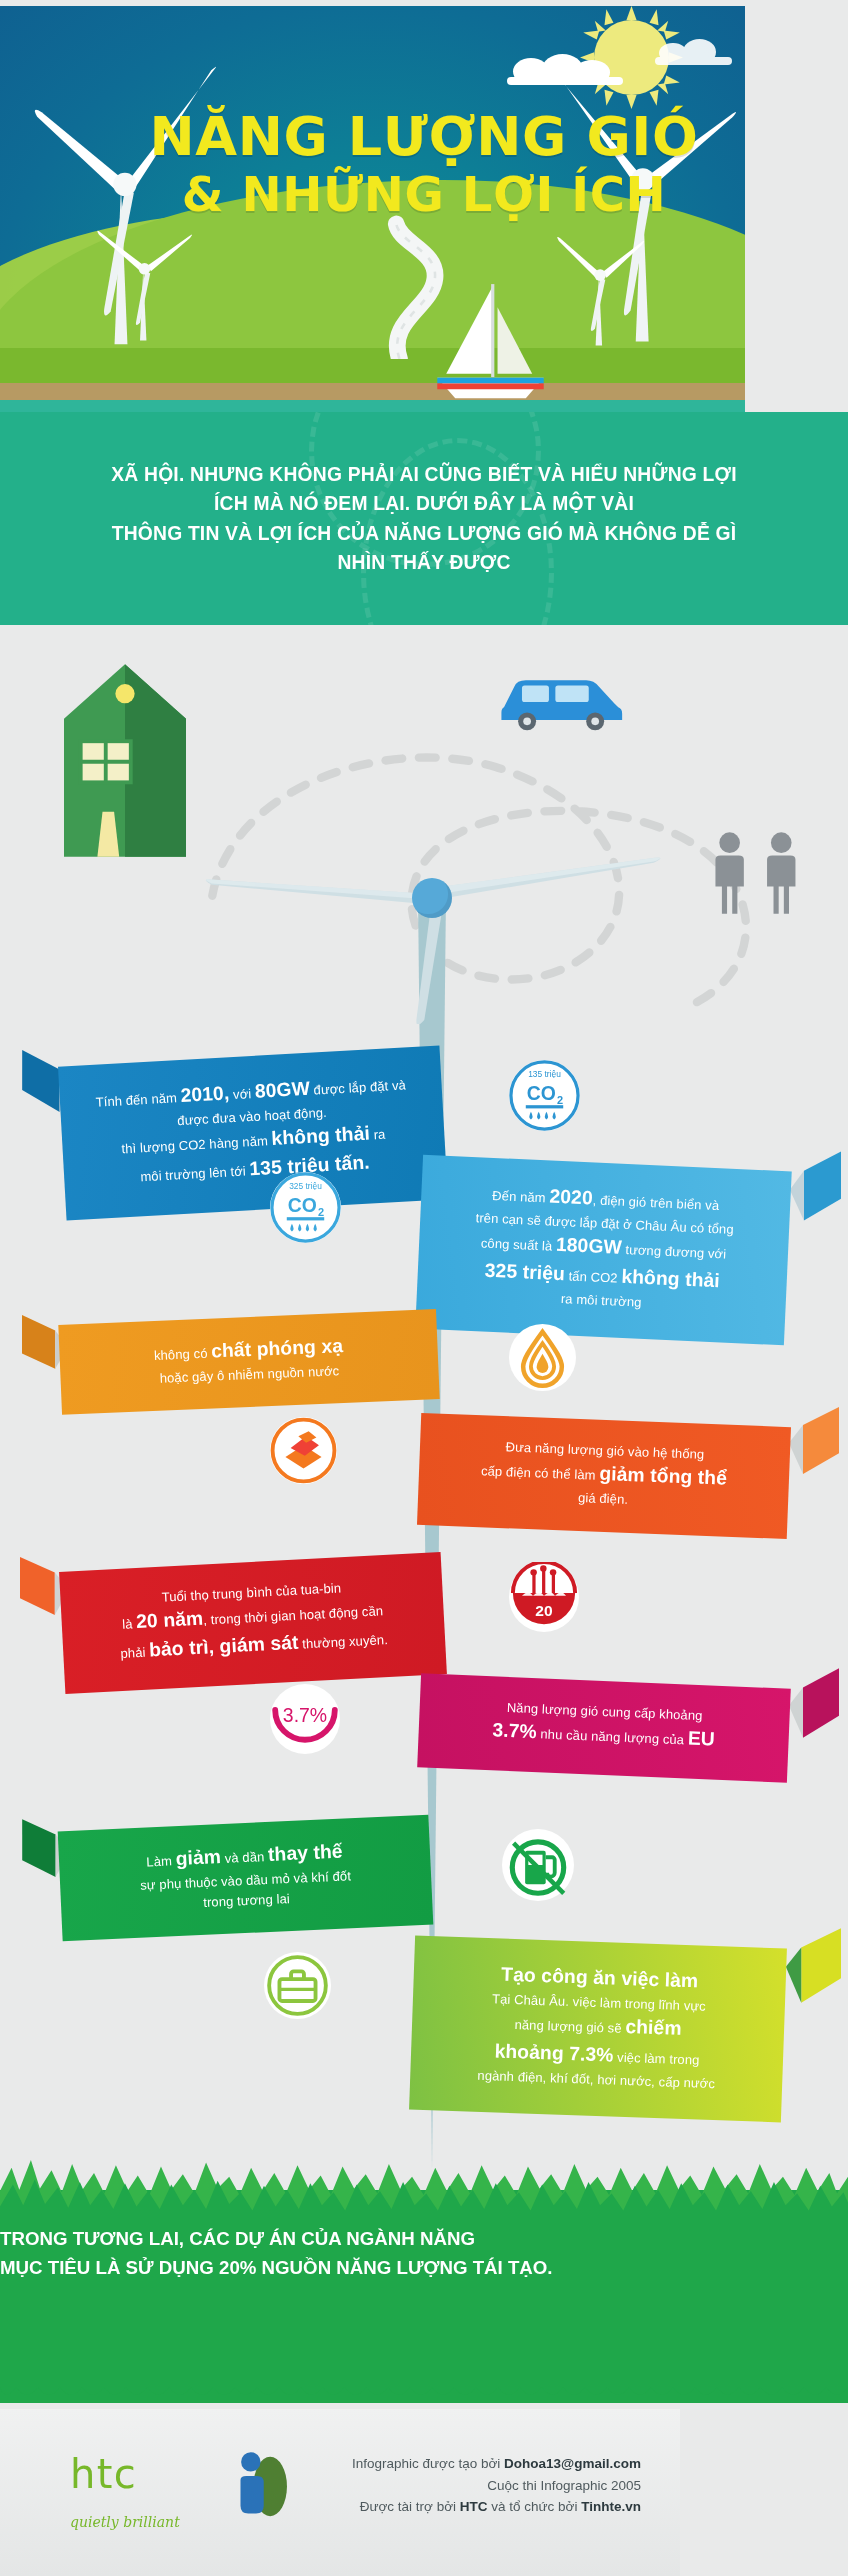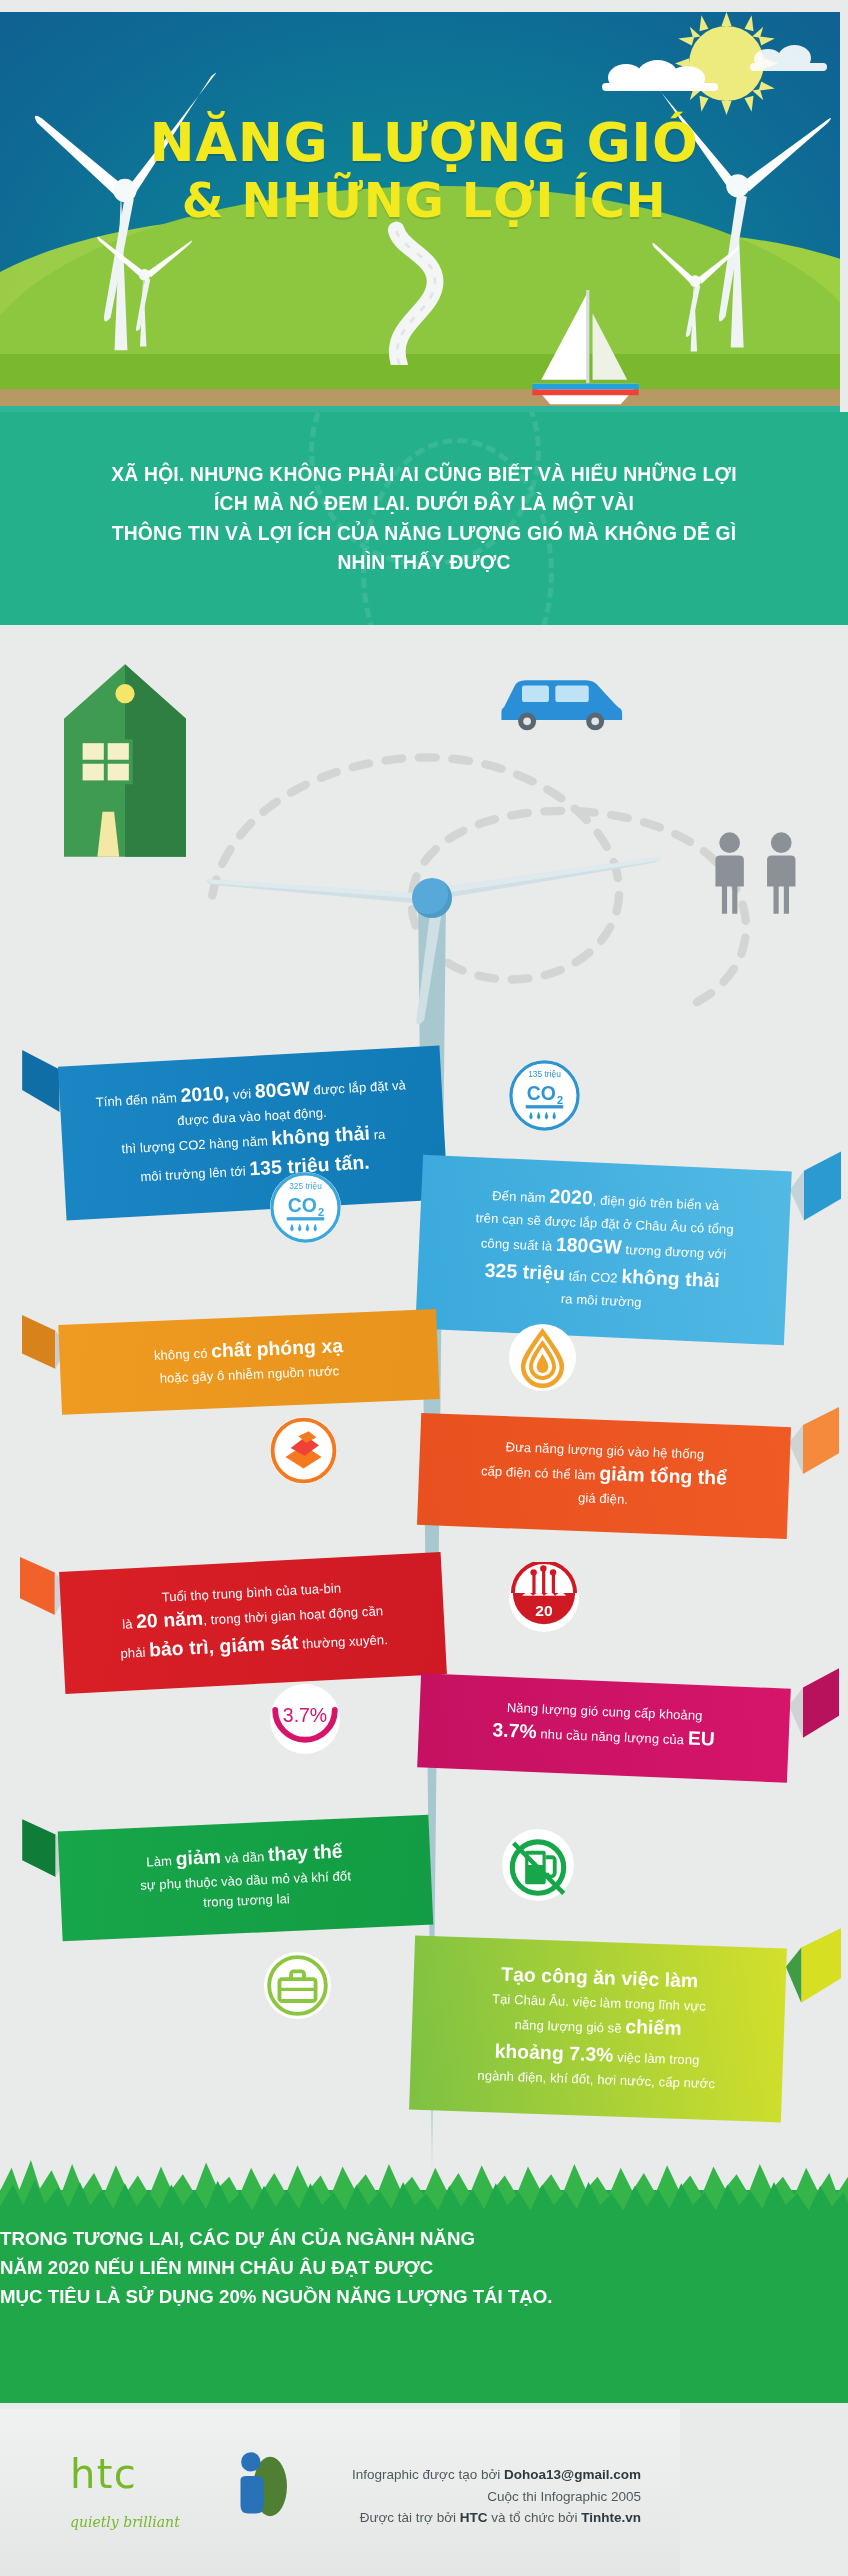--- a/index.html
+++ b/index.html
@@ -10,7 +10,7 @@
   .page{position:relative;width:848px;height:2576px;overflow:hidden}
 
   
-  .hero{position:absolute;left:0;top:12px;width:840px;height:412px;
+  .hero{position:absolute;left:0;top:6px;width:745px;height:412px;
     background:radial-gradient(ellipse at 50% 78%, #10919c 0%, #0d7f96 38%, #0e6c95 72%, #0f6191 100%);
     overflow:hidden}
   .sun{position:absolute;right:76px;top:14px;width:75px;height:75px;border-radius:50%;

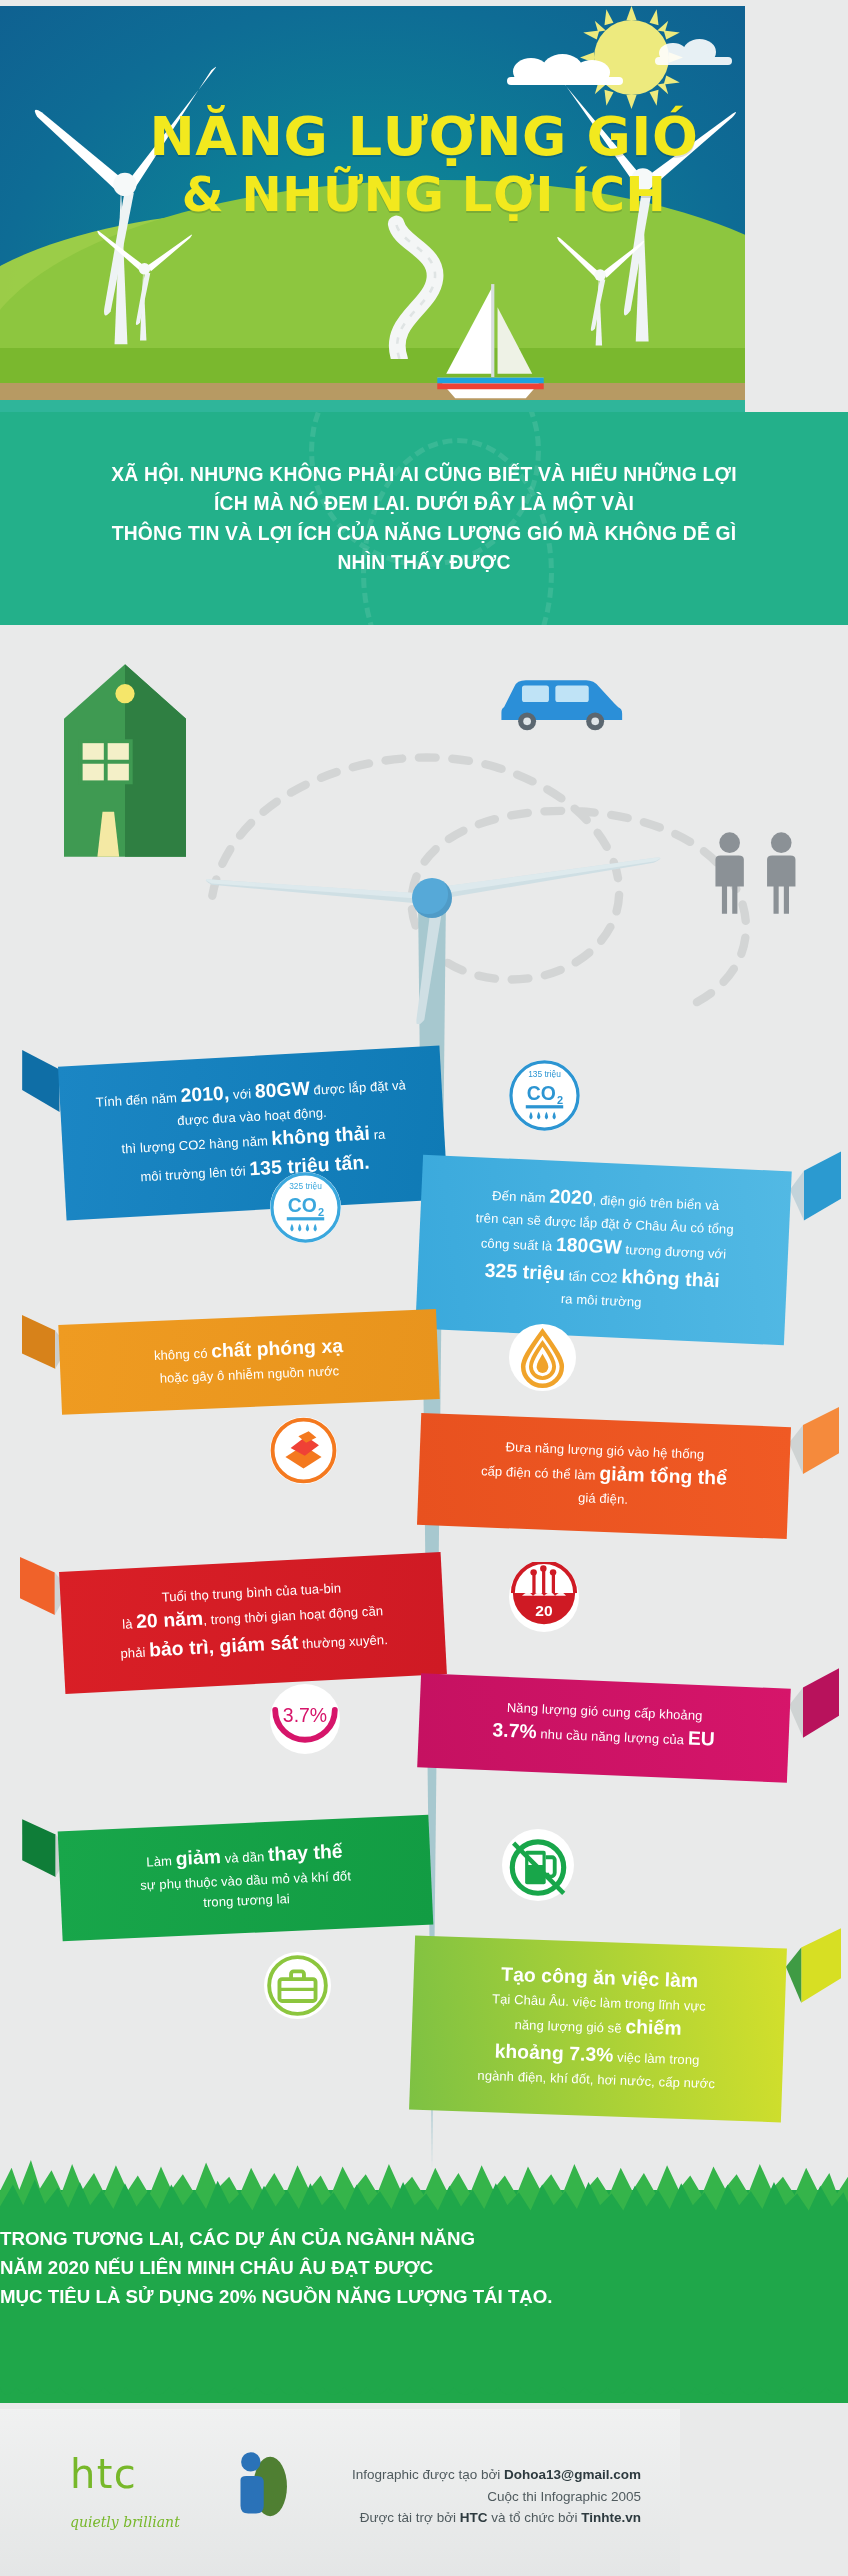--- a/index.html
+++ b/index.html
@@ -499,7 +499,6 @@
 
   <div class="foot-txt">
     <div>TRONG TƯƠNG LAI, CÁC DỰ ÁN CỦA NGÀNH NĂNG</div>
-    <div>NĂM 2020 NẾU LIÊN MINH CHÂU ÂU ĐẠT ĐƯỢC</div>
     <div>MỤC TIÊU LÀ SỬ DỤNG 20% NGUỒN  NĂNG LƯỢNG TÁI TẠO.</div>
   </div>
 

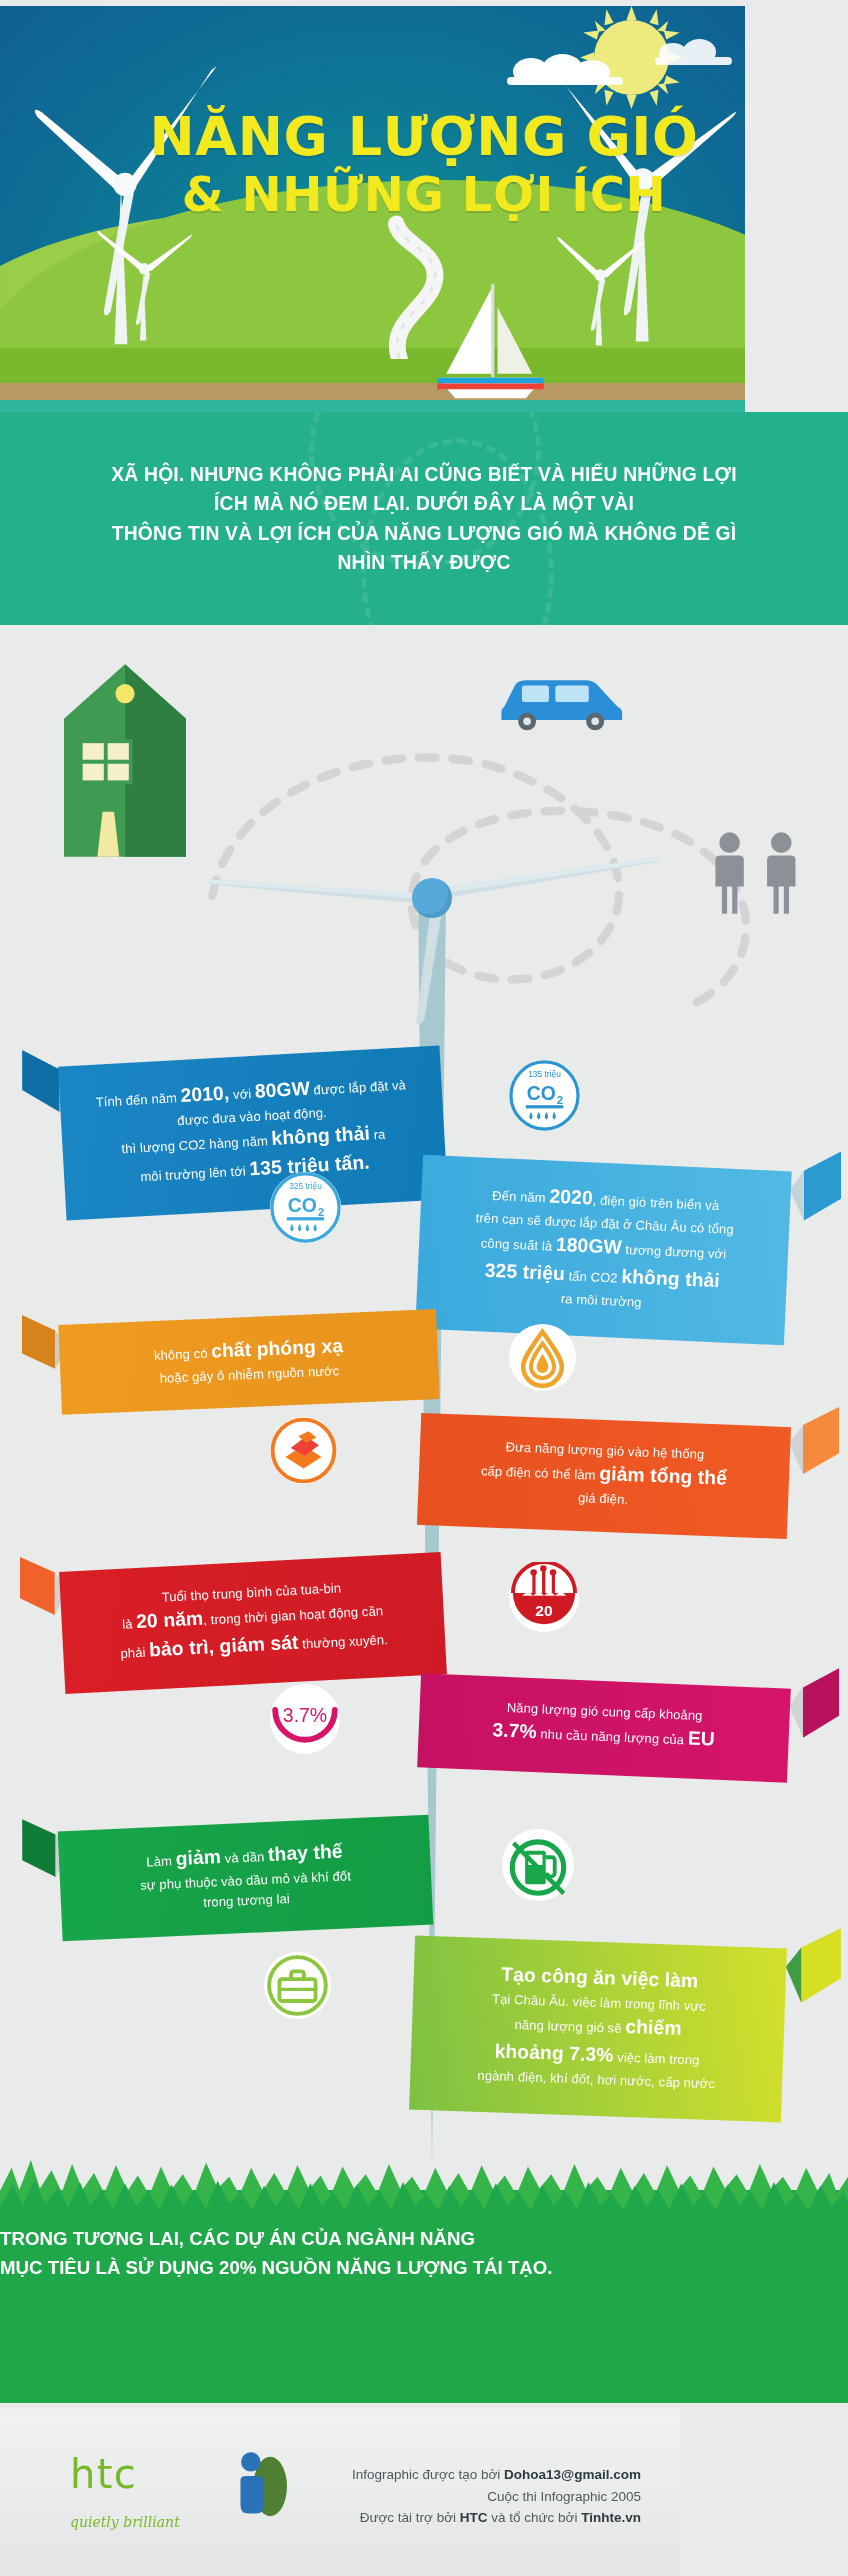--- a/index.html
+++ b/index.html
@@ -84,7 +84,7 @@
   .htc-word{font-size:40px;color:#77b82a;font-family:"DejaVu Sans",sans-serif;letter-spacing:1.3px;line-height:1}
   .htc-tag{font-size:14px;color:#77b82a;font-style:italic;font-family:"DejaVu Serif",serif;margin-top:20px}
   .tinhte-logo{position:absolute;left:225px;top:40px;width:71px;height:71px}
-  .credit-lines{position:absolute;right:39px;top:55px;text-align:right;color:#4f5a5e;
+  .credit-lines{position:absolute;right:39px;top:44px;text-align:right;color:#4f5a5e;
     font-size:13.5px;line-height:1.6}
   .credit-lines b{color:#2d3a3f}
 </style>

